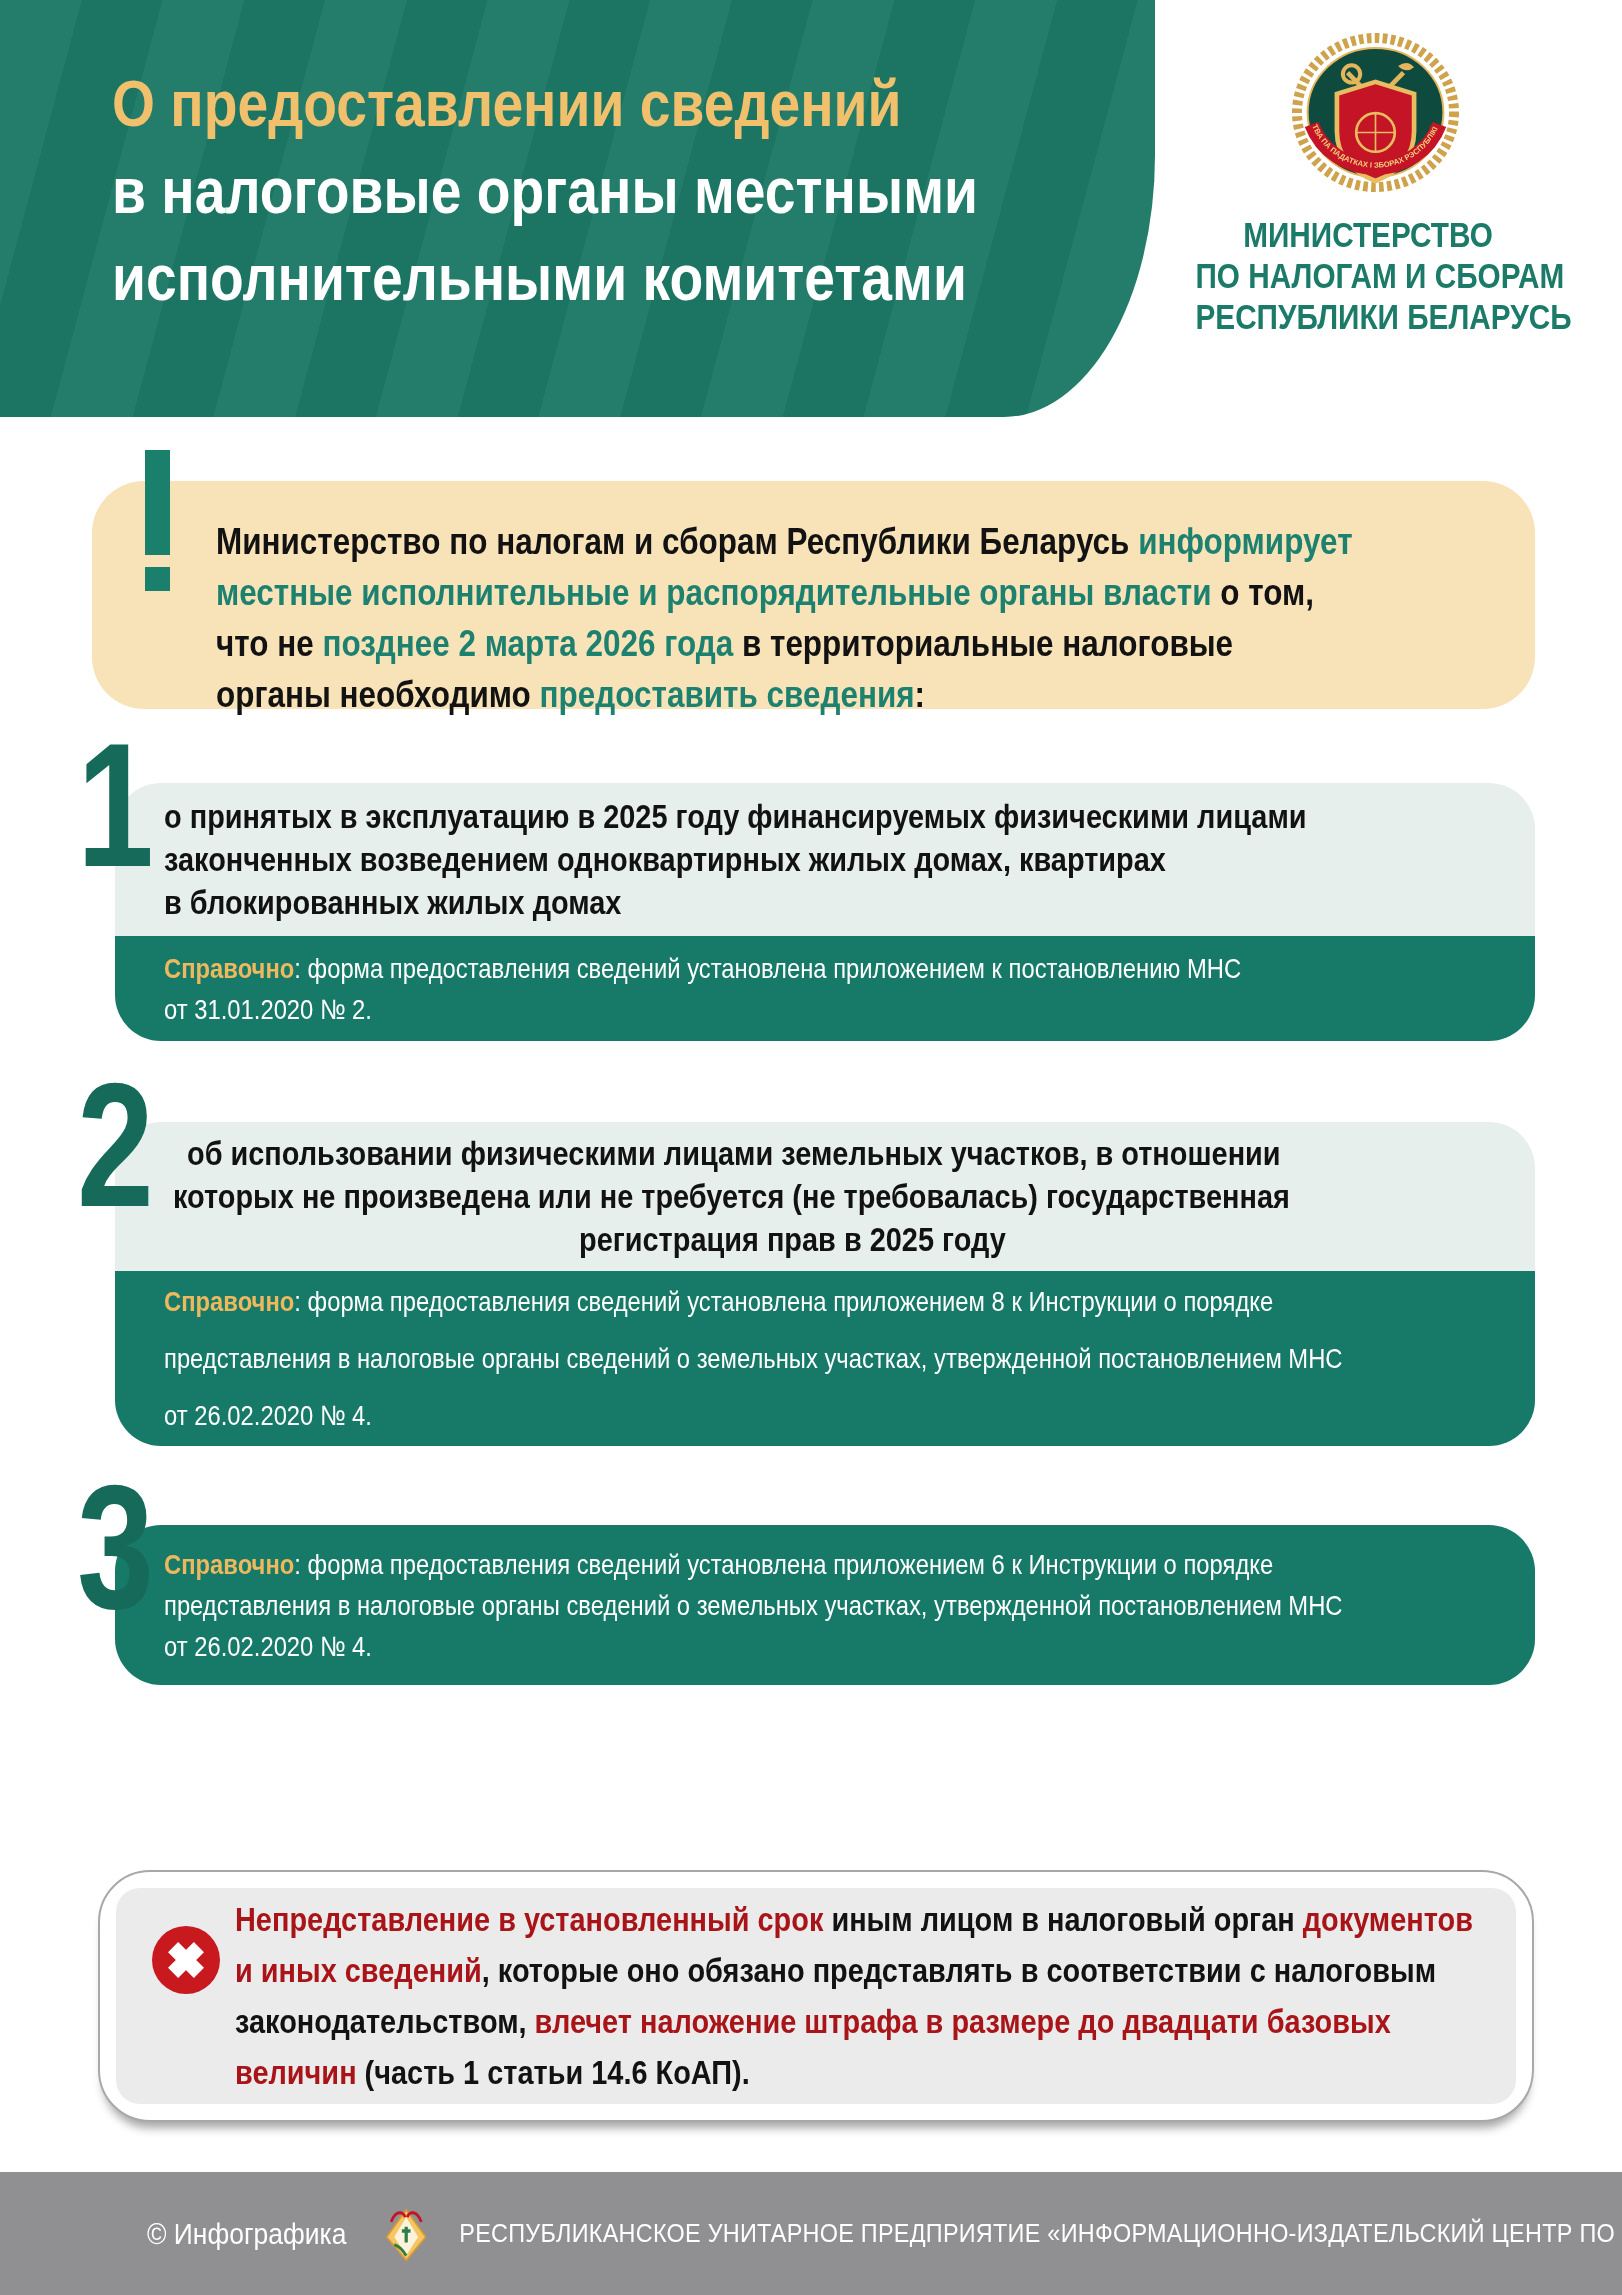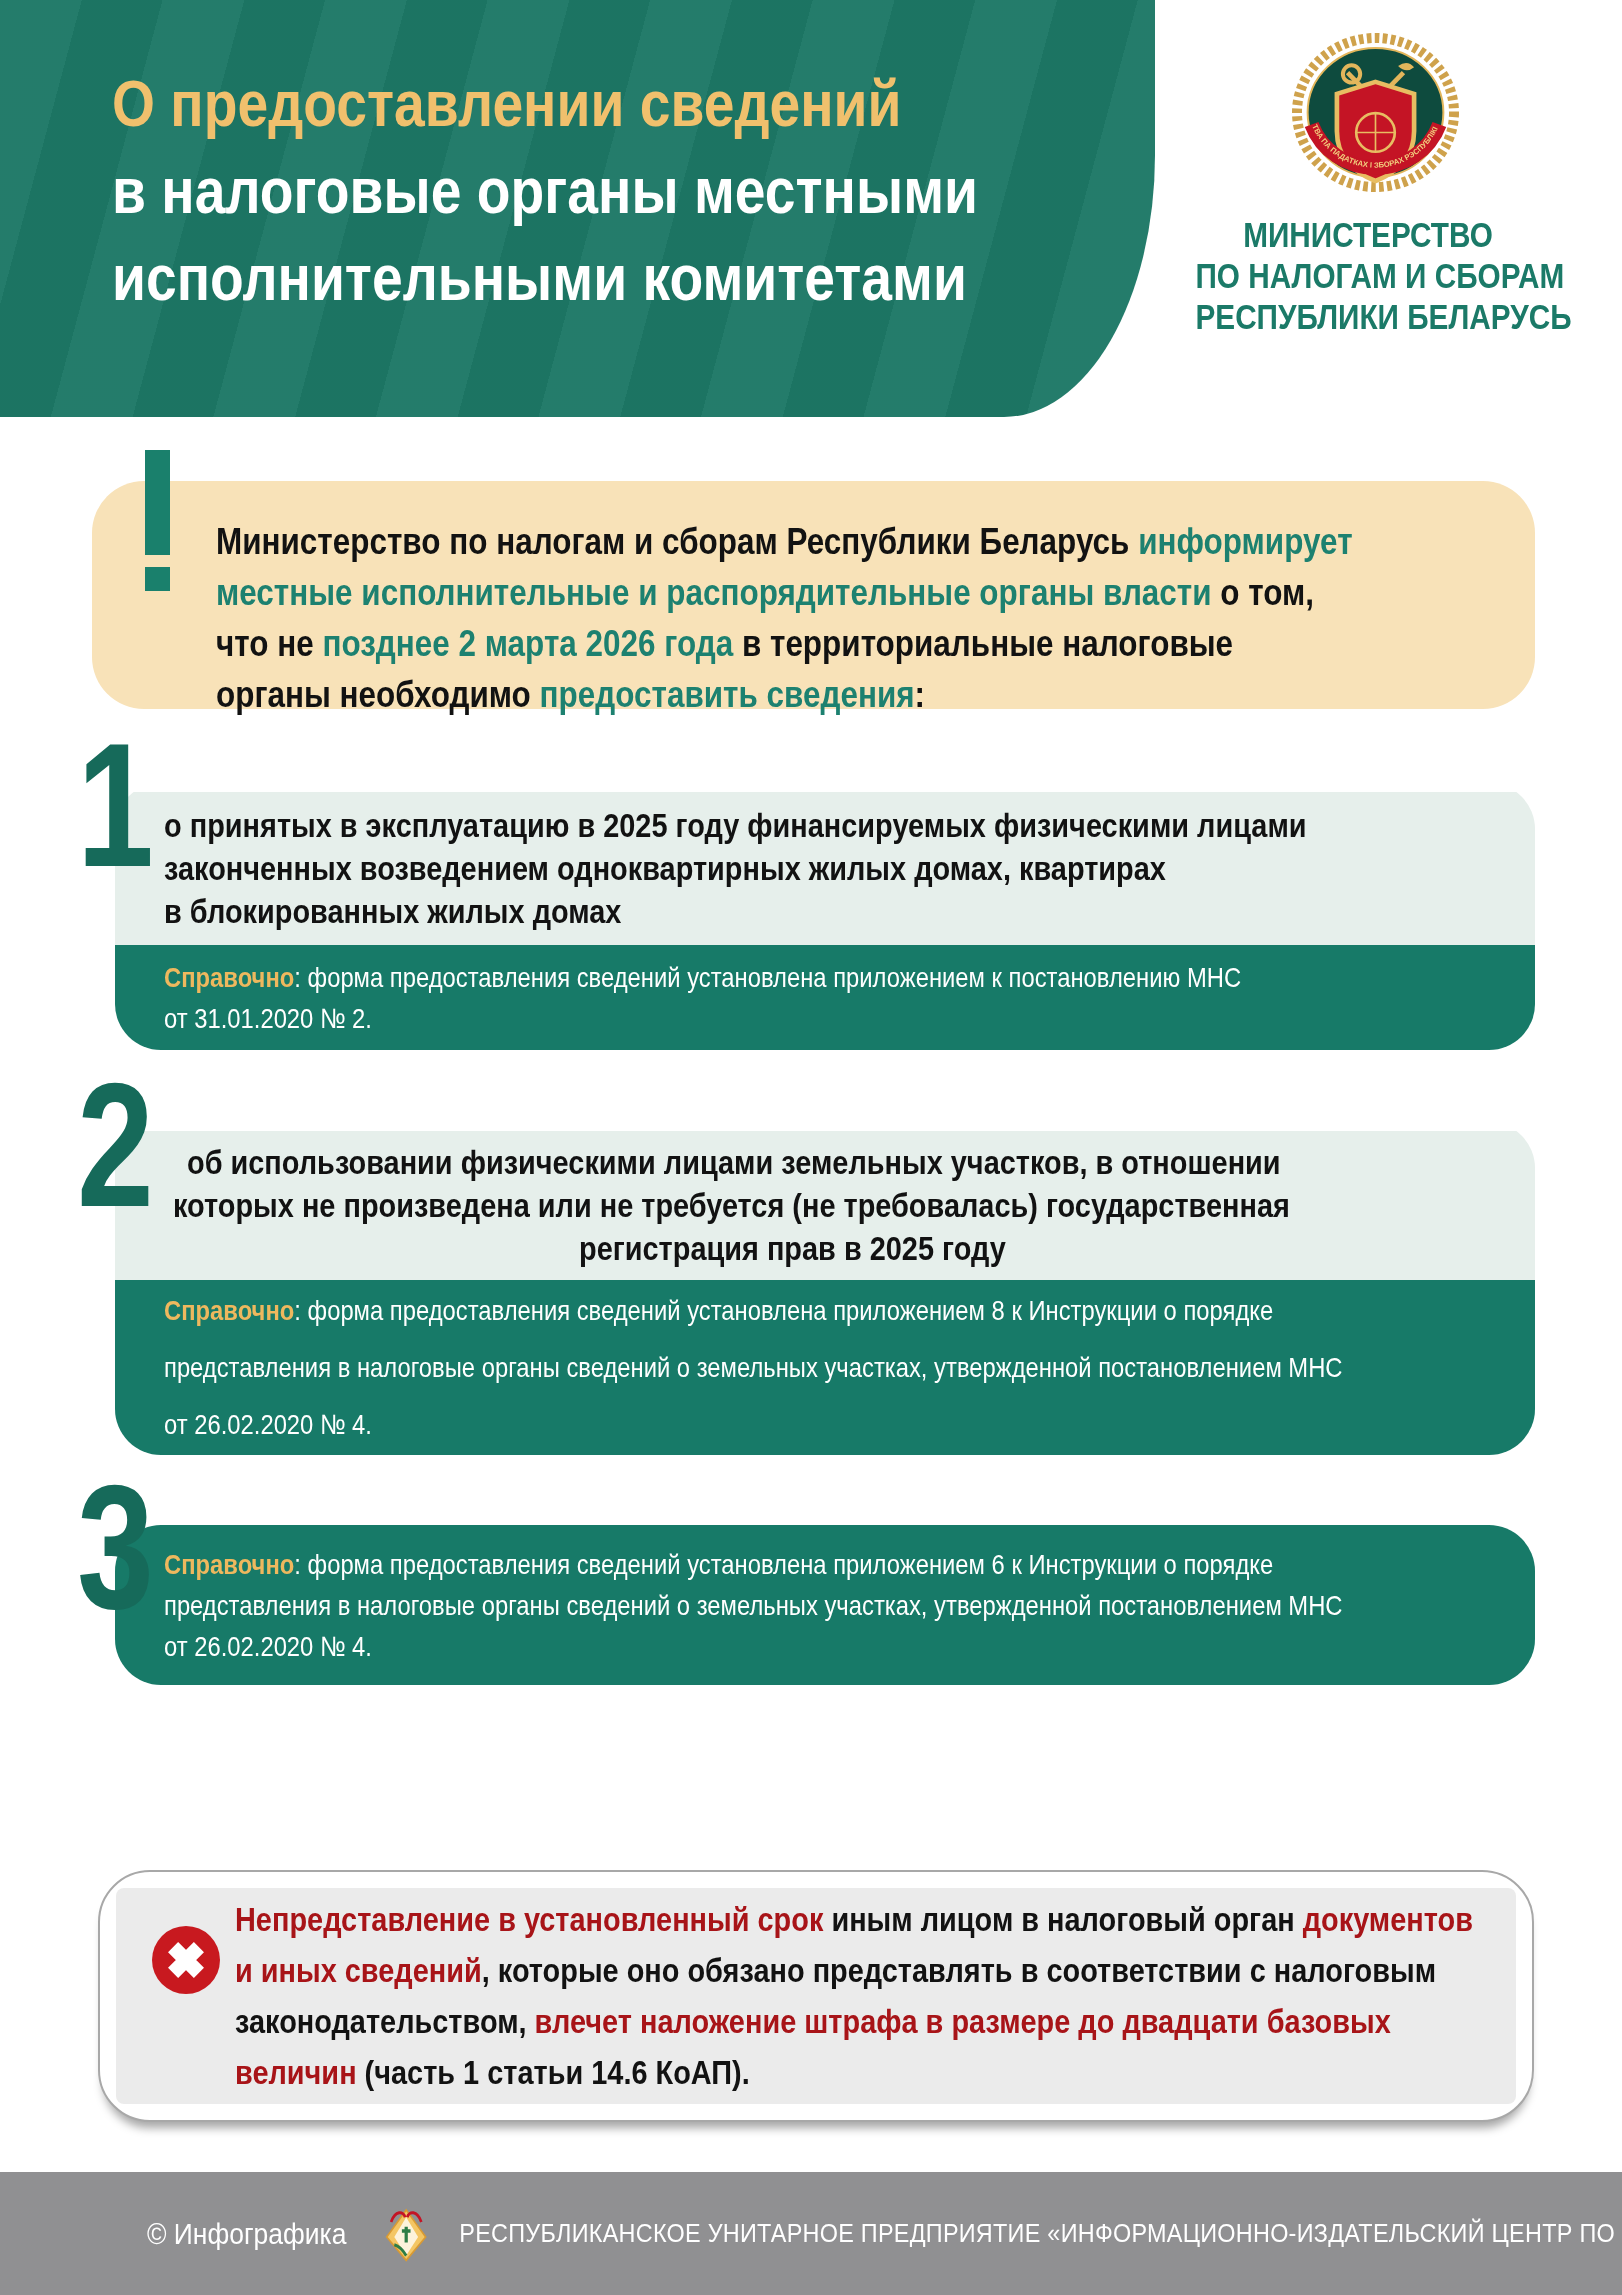--- a/index.html
+++ b/index.html
@@ -37,7 +37,7 @@
            transform:scaleX(.78);transform-origin:0 0;z-index:3;}
   .card{position:absolute;left:115px;width:1420px;border-radius:46px;overflow:hidden;z-index:2;}
   .card-body{background:#e6efeb;display:flex;flex-direction:column;justify-content:center;
-             padding:0 39px 0 49px;font-size:34px;line-height:43px;font-weight:bold;color:#121212;margin-top:9px;}
+             padding:0 39px 0 49px;font-size:34px;line-height:43px;font-weight:bold;color:#121212;}
   .card-note{background:#177a68;display:flex;flex-direction:column;justify-content:center;
              padding:0 39px 0 49px;font-size:28px;line-height:41px;font-weight:normal;color:#ffffff;}
   .note-label{font-weight:bold;color:#eeb85e;}

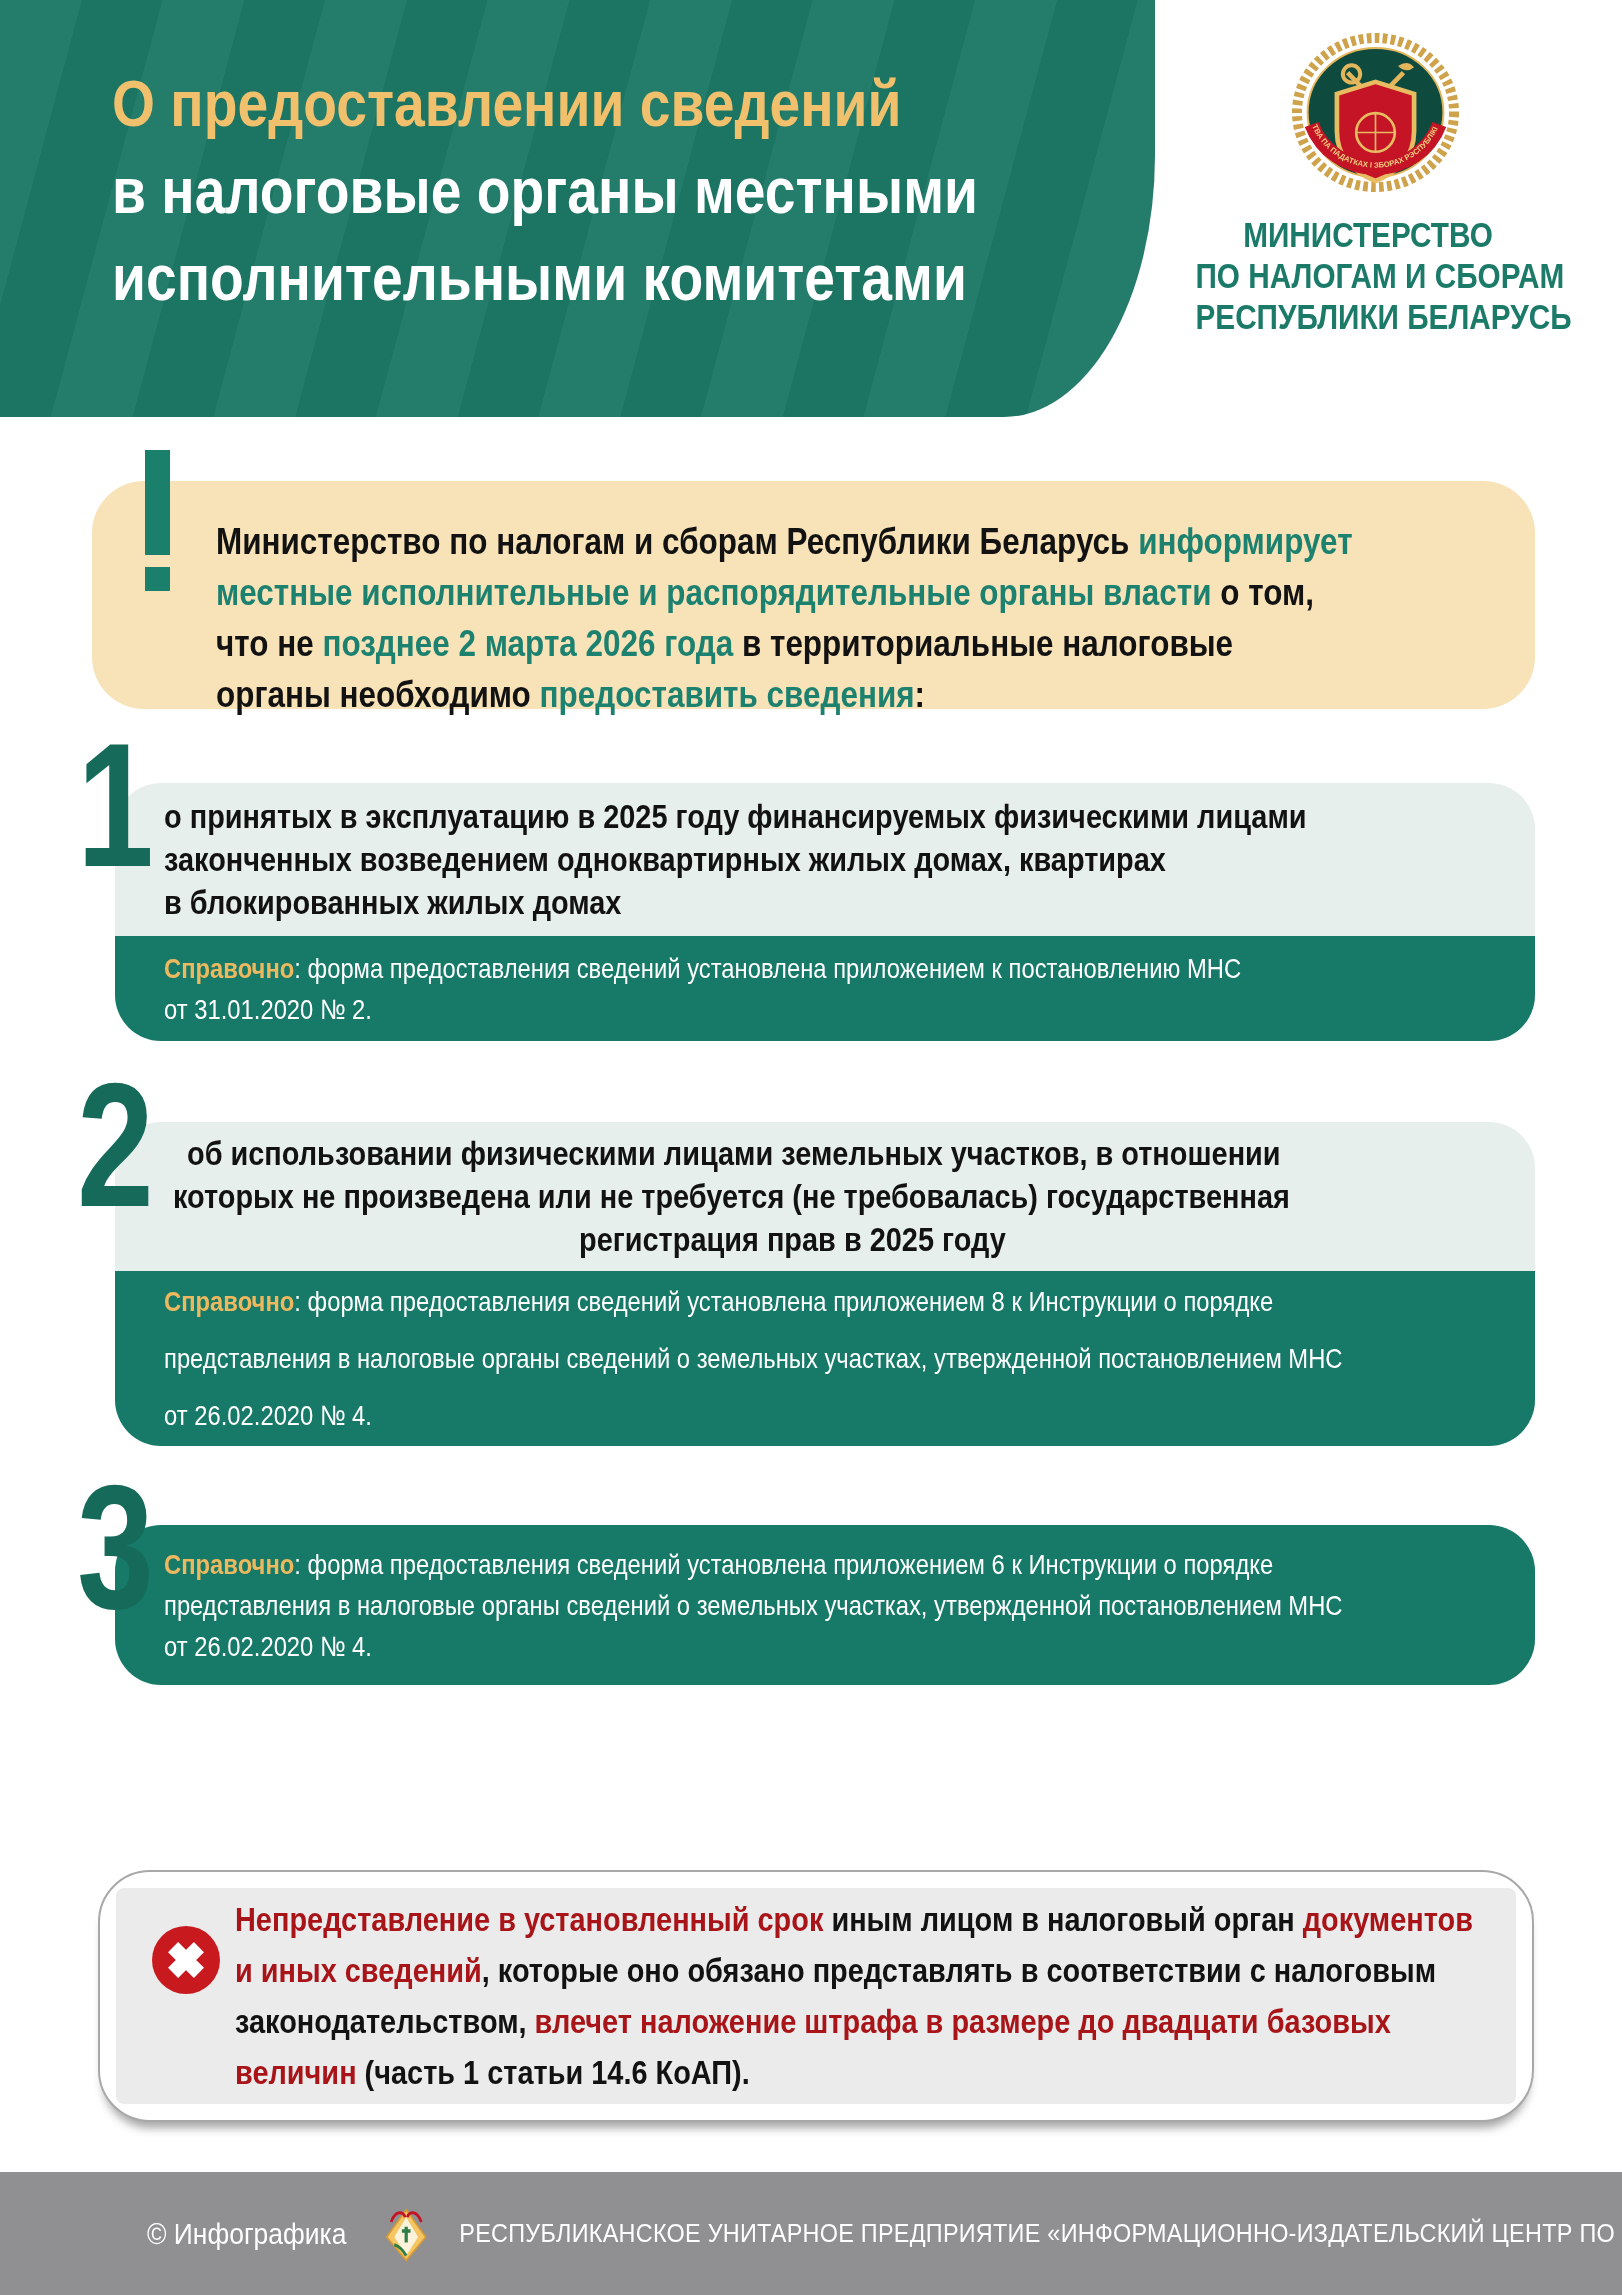--- a/index.html
+++ b/index.html
@@ -49,7 +49,7 @@
   .warning{position:absolute;left:98px;top:1870px;width:1436px;height:252px;background:#ffffff;
            border:2px solid #a8a8a8;border-radius:52px;box-sizing:border-box;
            box-shadow:0 10.5px 9.2px -5.2px rgba(0,0,0,.35);}
-  .warning-inner{position:absolute;left:15.7px;top:15.7px;right:15.7px;bottom:15.7px;background:#ebebeb;border-radius:8px;}
+  .warning-inner{position:absolute;left:15.7px;top:15.7px;right:15.7px;bottom:15.7px;background:#ebebeb;border-radius:24px;}
   .x-badge{position:absolute;left:36px;top:38px;width:68px;height:68px;}
   .warning-text{position:absolute;left:119px;top:50%;transform:translateY(-50%);
                 font-size:34px;line-height:51px;font-weight:bold;color:#121212;}

